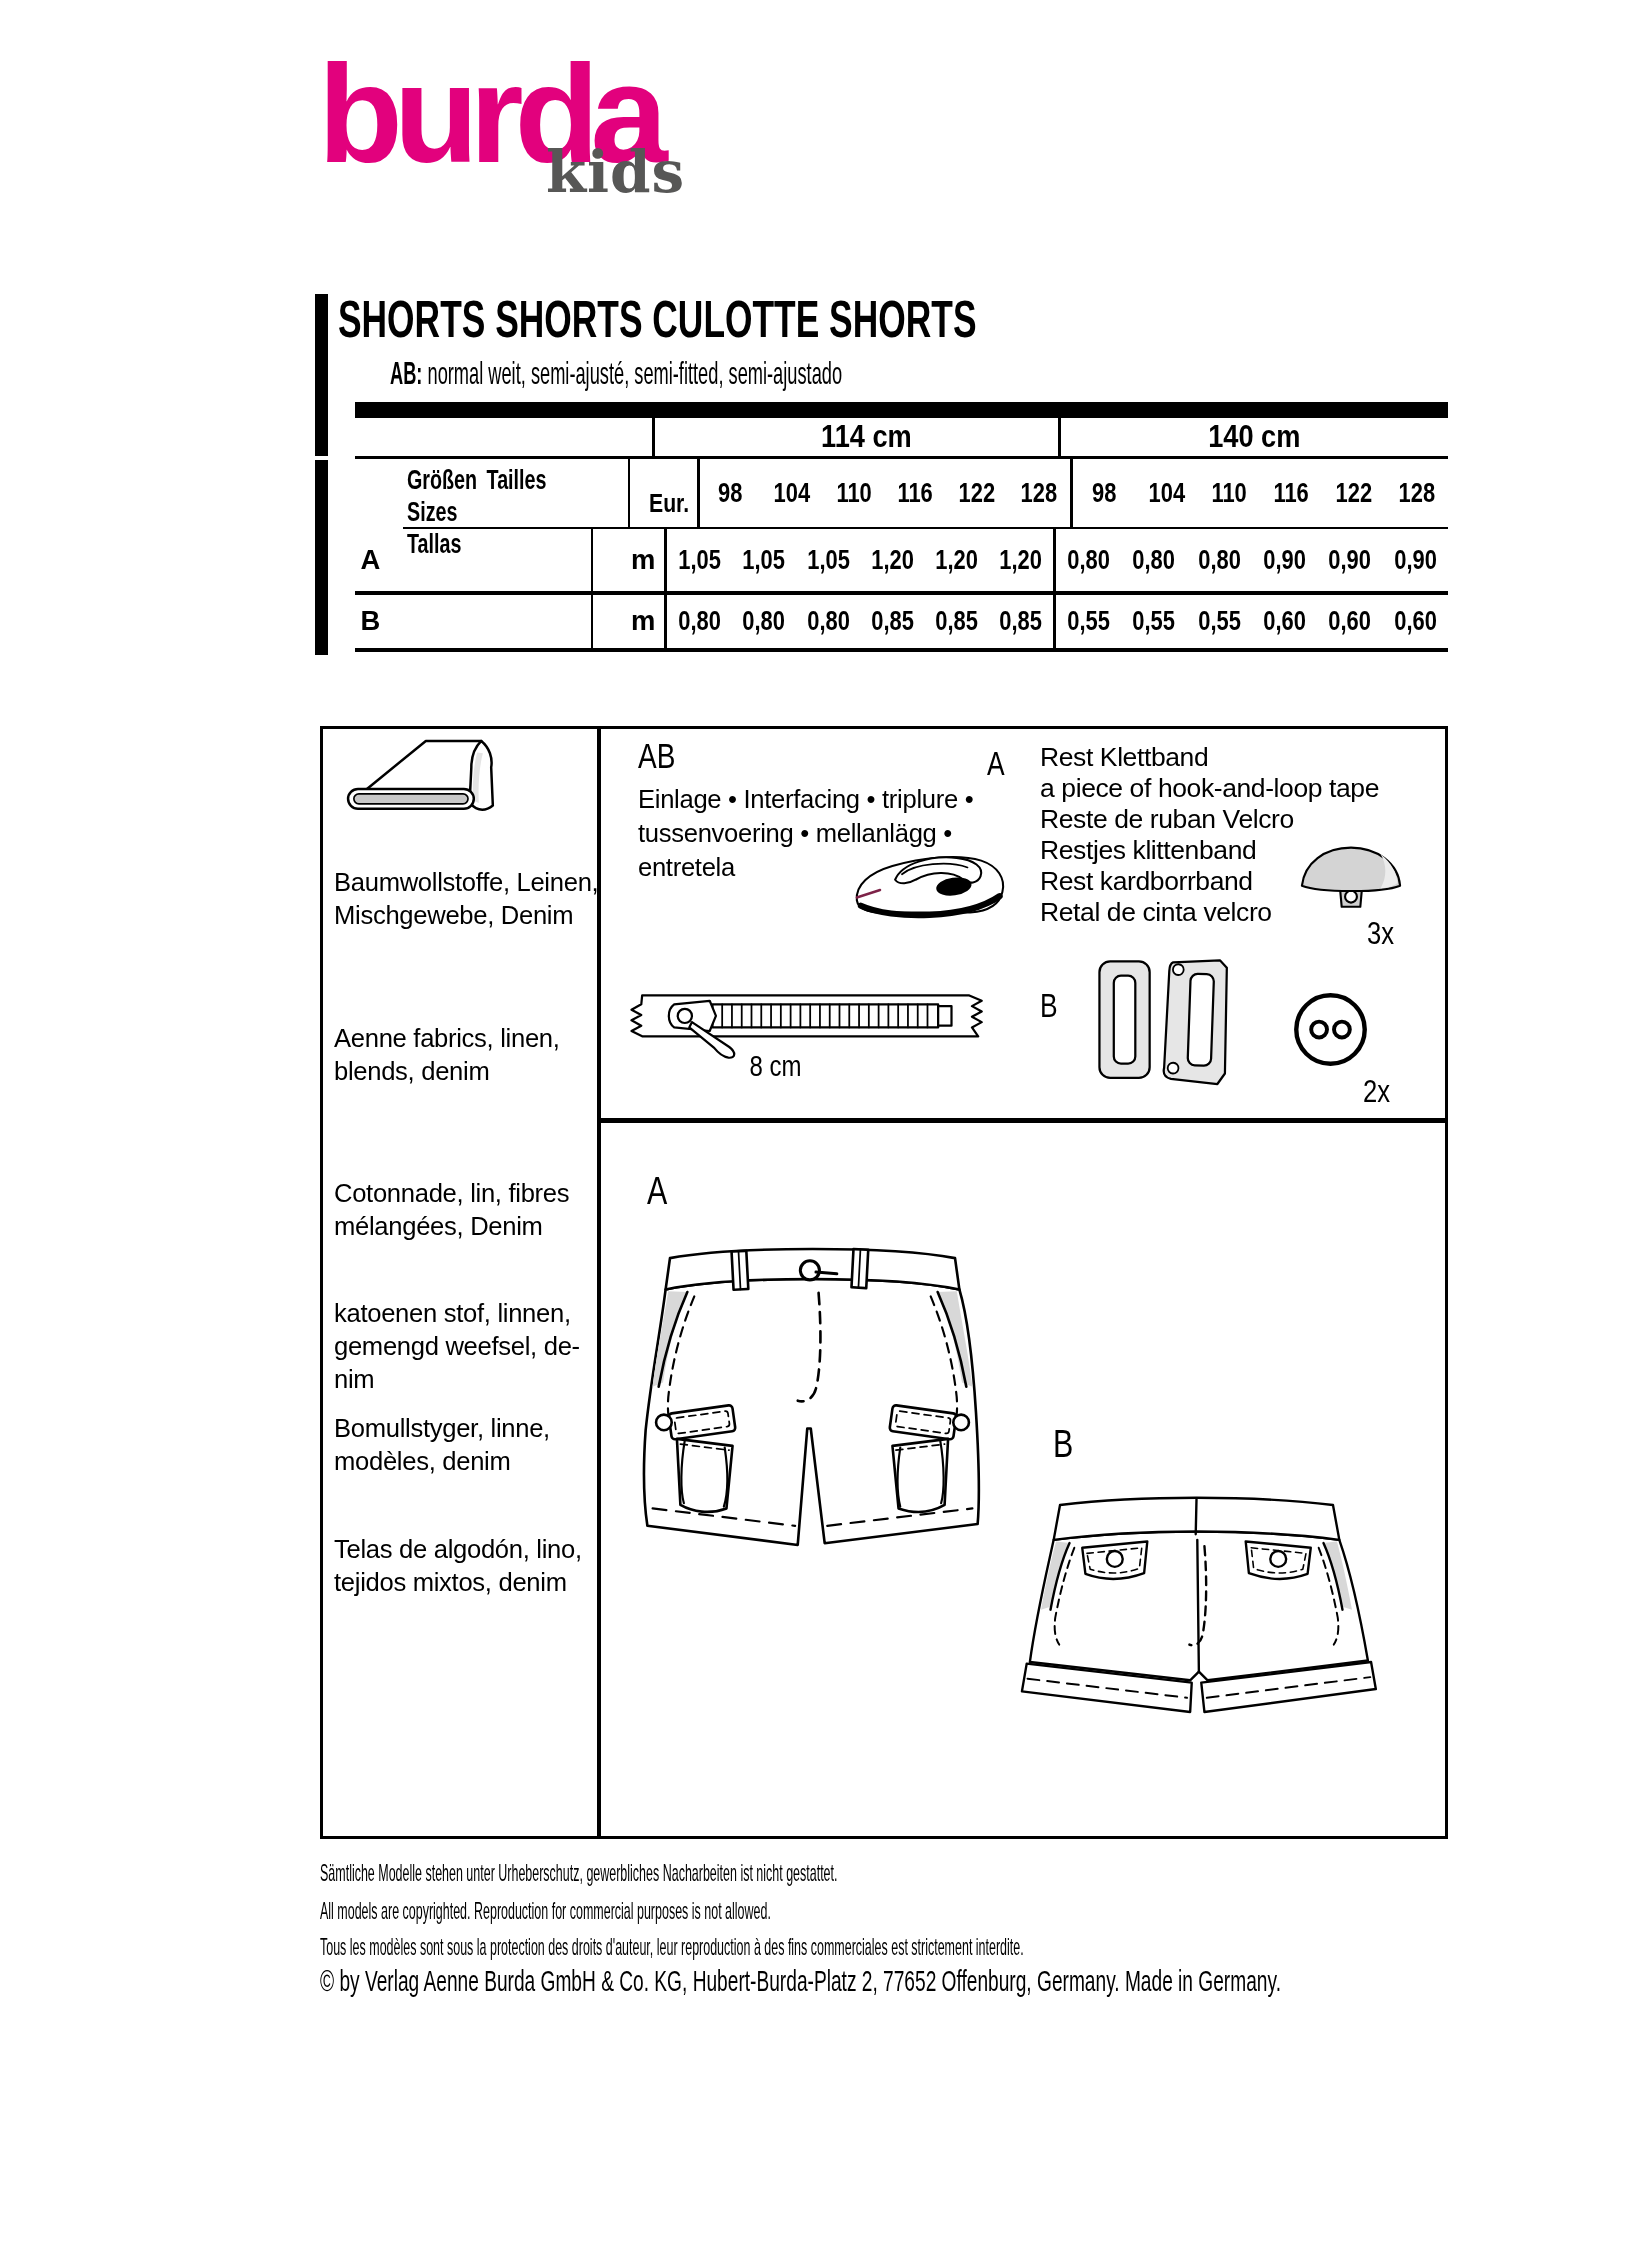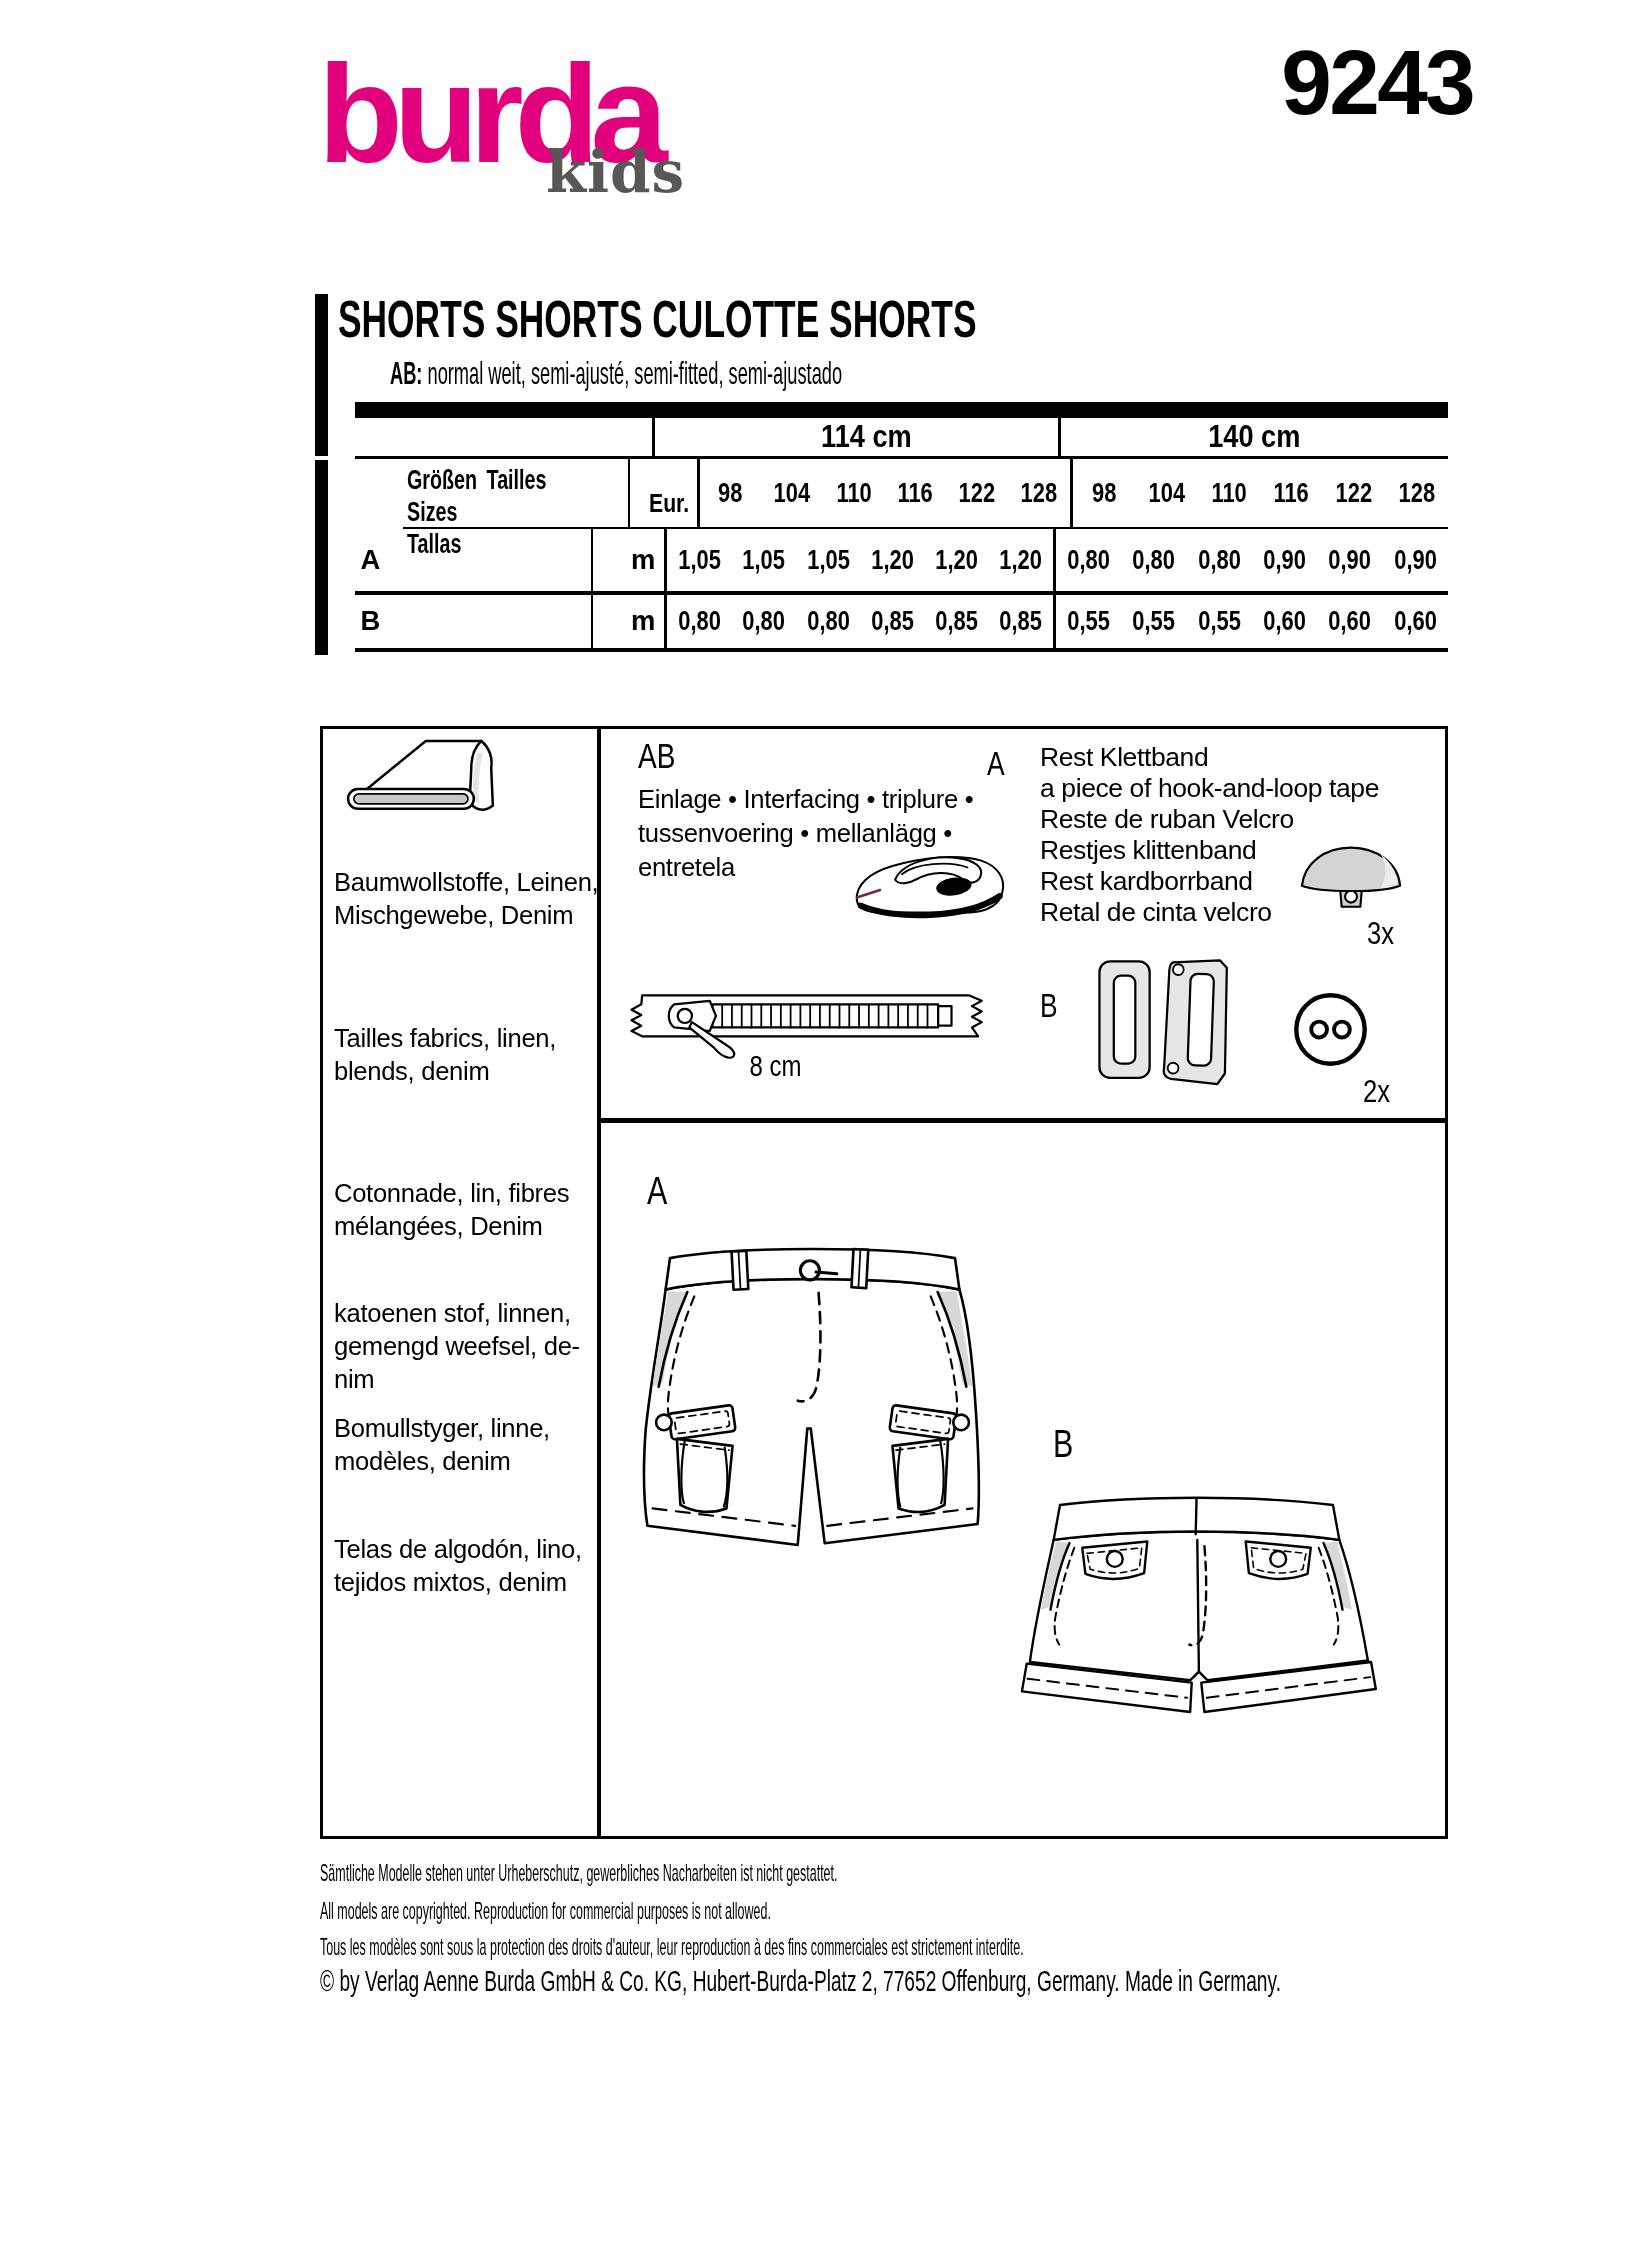--- a/index.html
+++ b/index.html
@@ -79,7 +79,6 @@
 
   <div class="abs logo-burda" style="color:#e2017d;">burda</div>
   <div class="abs logo-kids" style="color:#575756;">kids</div>
-  <div class="abs pattern-number">9243</div>
 
   <div class="abs accent-bar" style="top:294px;height:162px;"></div>
   <div class="abs accent-bar" style="top:460px;height:195px;"></div>

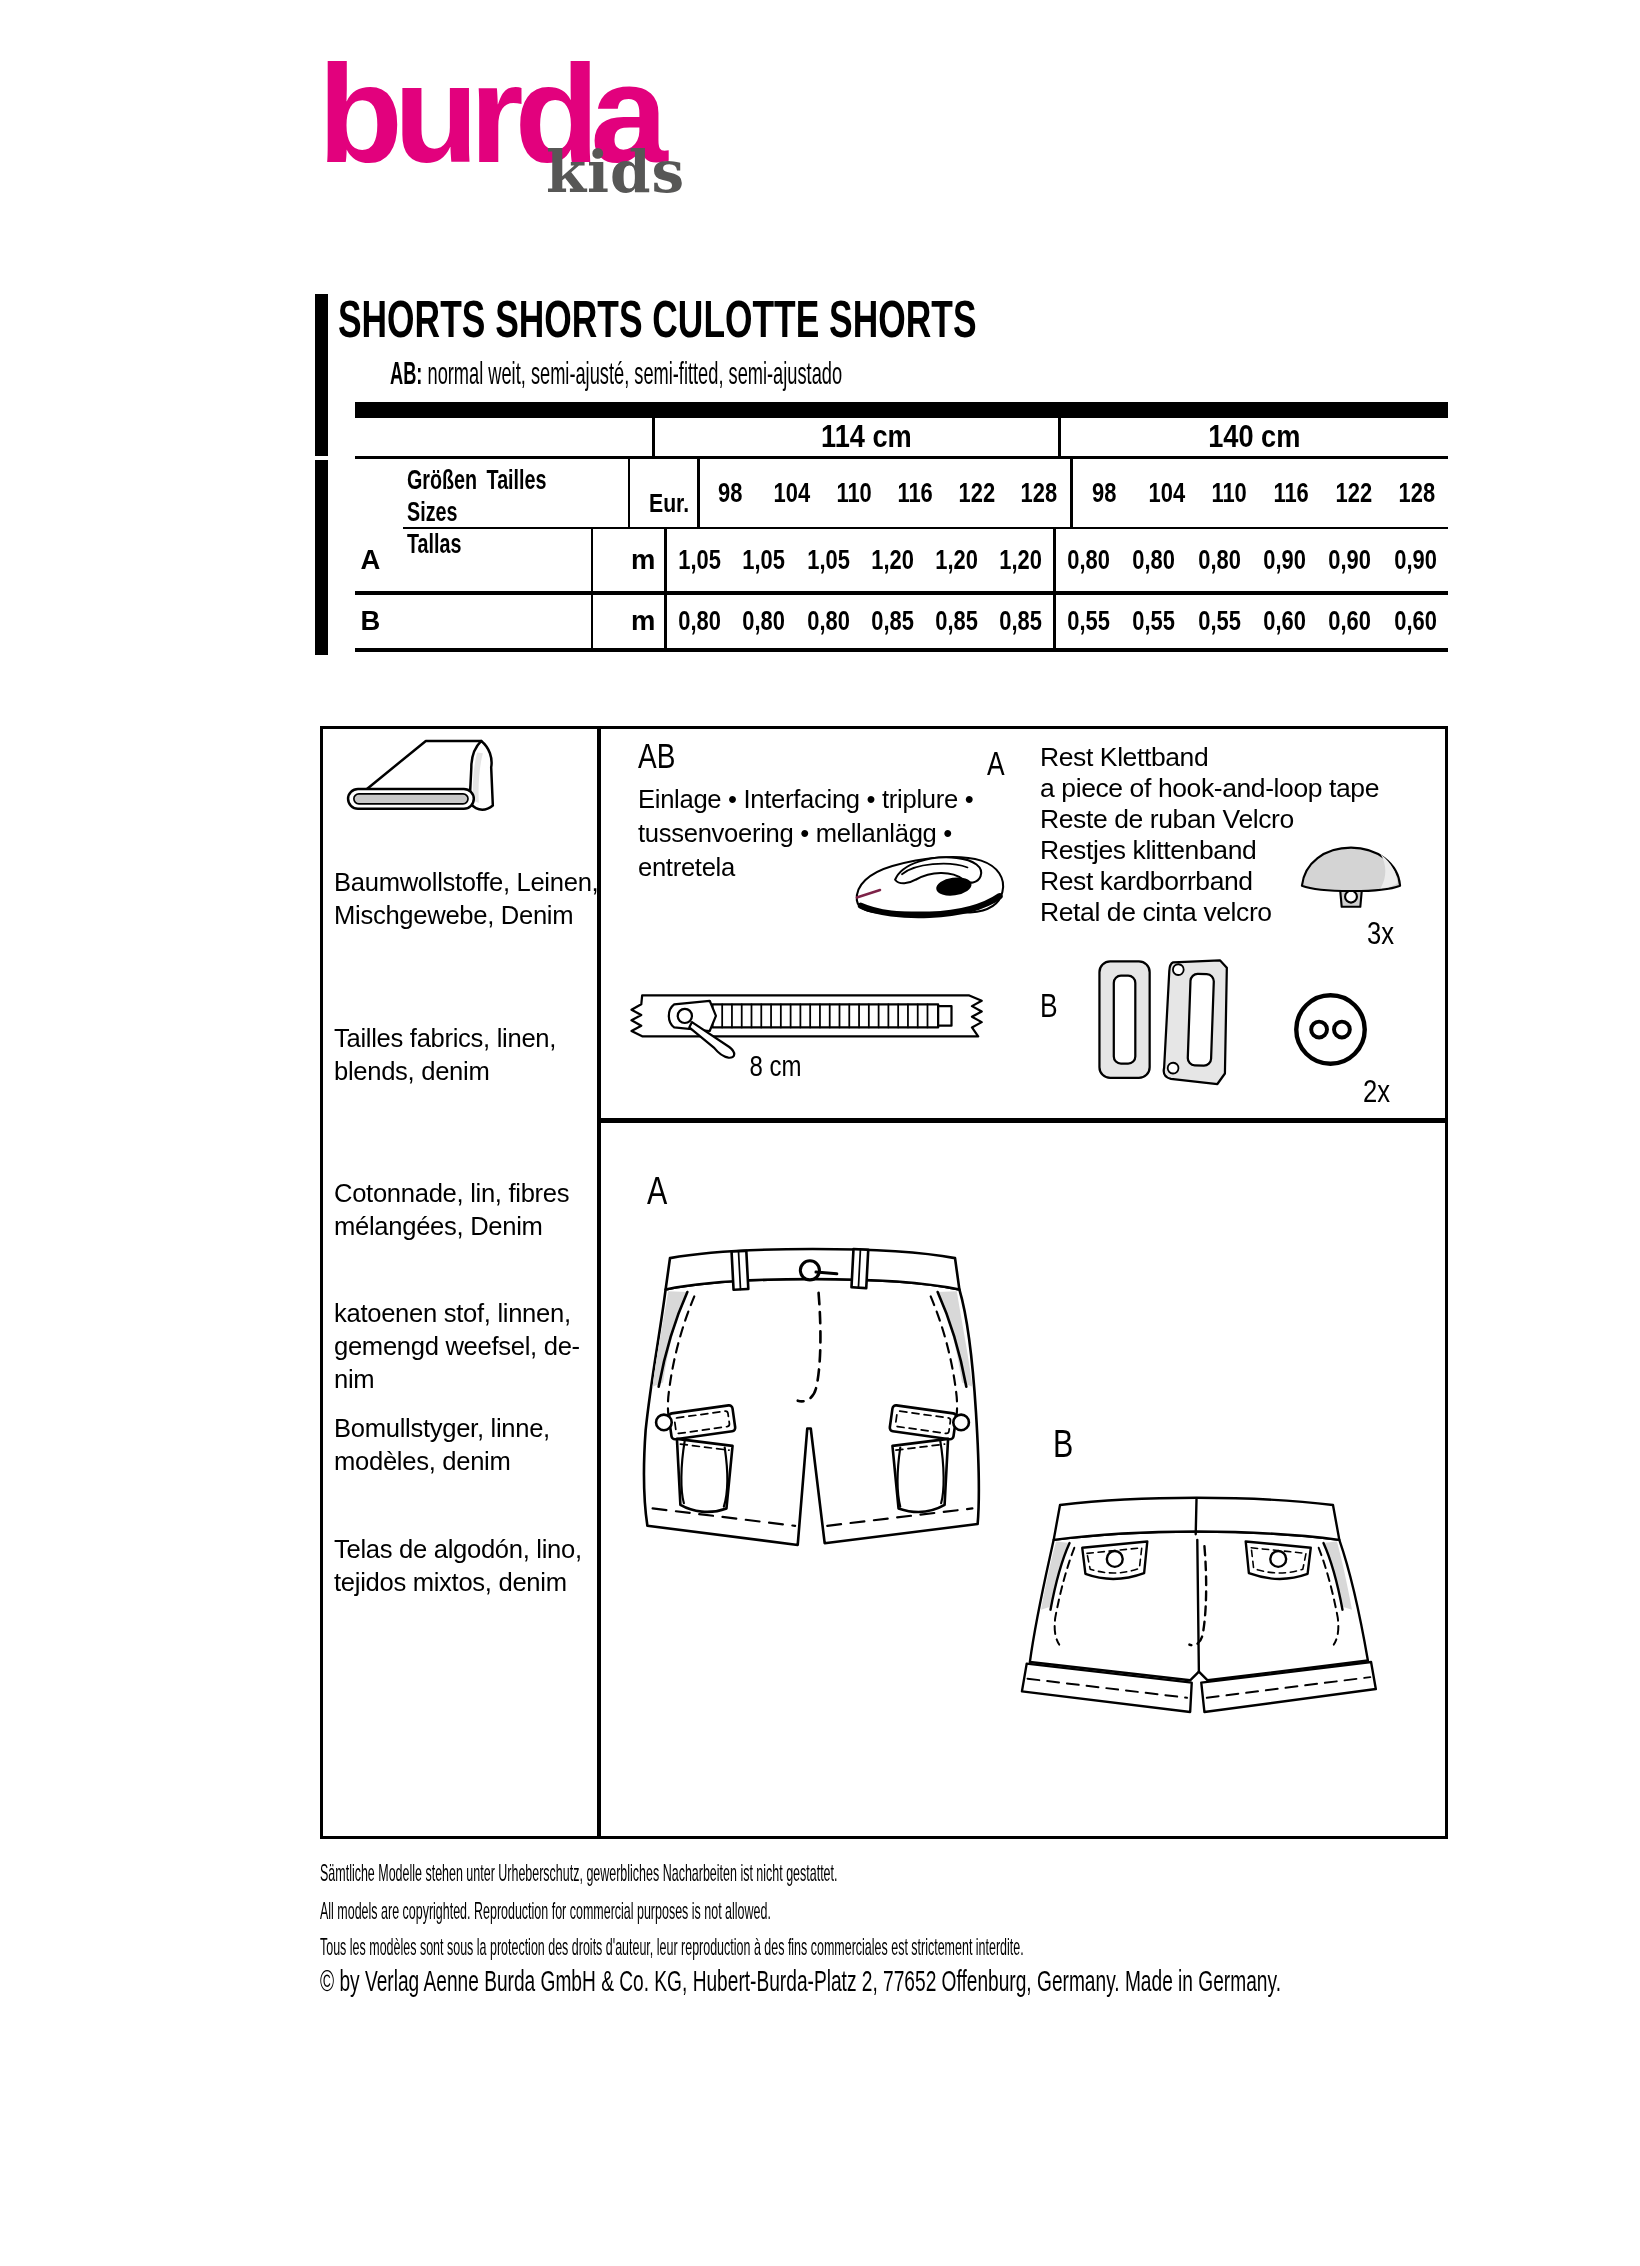--- a/index.html
+++ b/index.html
@@ -249,7 +249,7 @@
 
   <div class="abs fab pre" style="top:866px;">Baumwollstoffe, Leinen,
 Mischgewebe, Denim</div>
-  <div class="abs fab pre" style="top:1022px;">Tailles fabrics, linen,
+  <div class="abs fab pre" style="top:1022px;">Aenne fabrics, linen,
 blends, denim</div>
   <div class="abs fab pre" style="top:1177px;">Cotonnade, lin, fibres
 mélangées, Denim</div>

